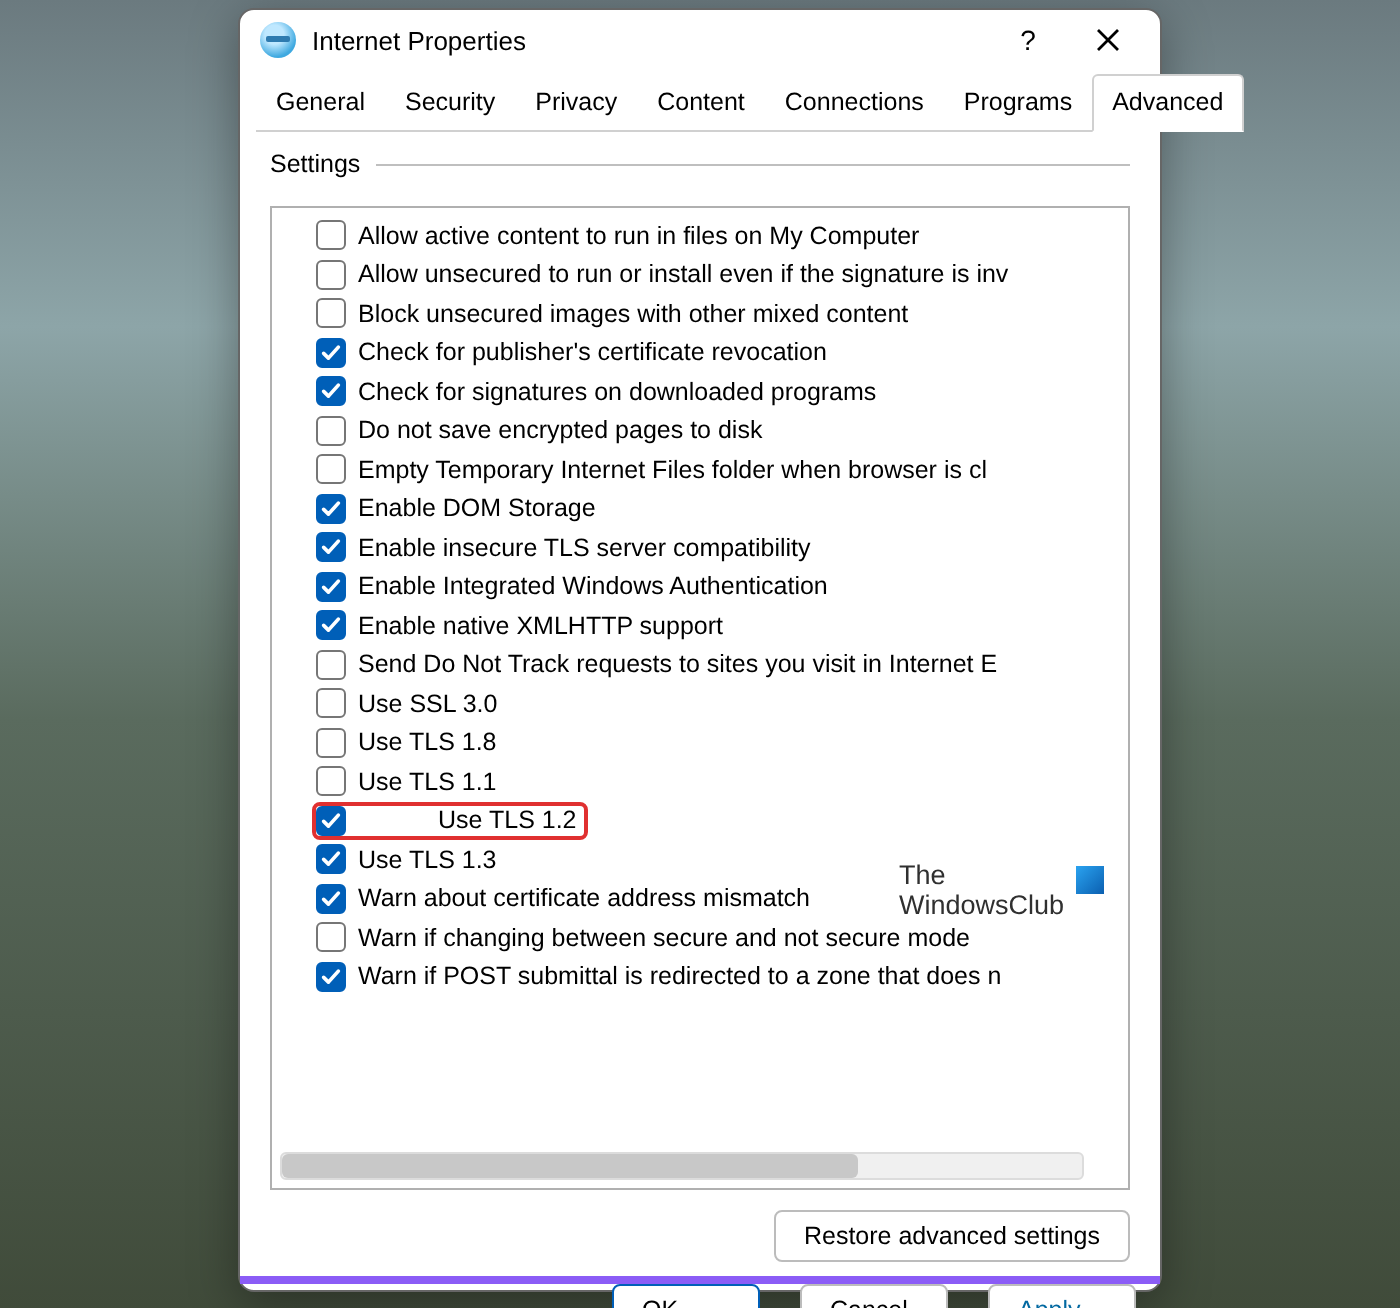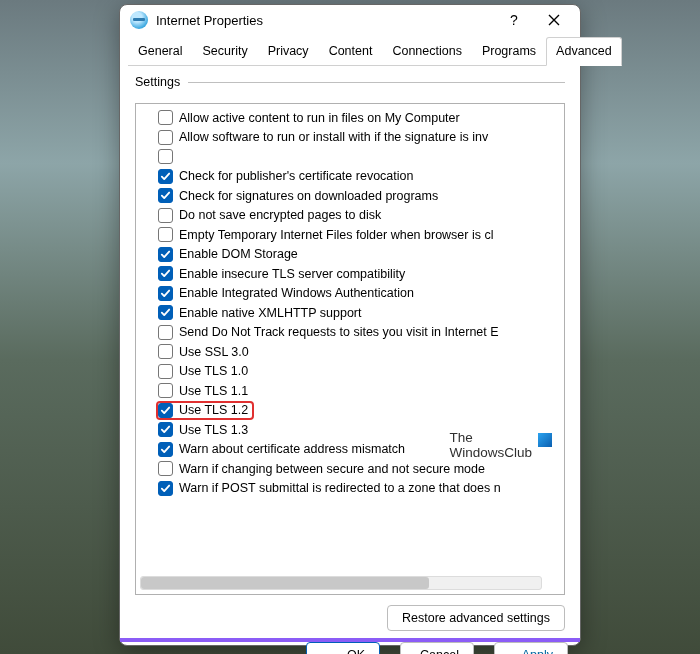--- a/index.html
+++ b/index.html
@@ -154,7 +154,7 @@
           <div class="row">
             <span class="chk-wrap">
               <span class="chk"></span>
-              <span>Allow software to run or install with if the signature is inv</span>
+              <span>Allow unsecured to run or install even if the signature is inv</span>
             </span>
           </div>
           <div class="row">

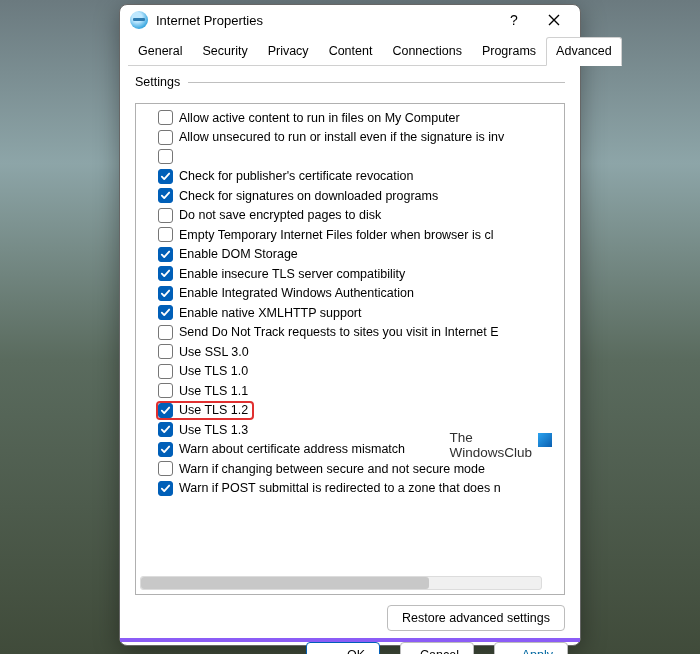--- a/index.html
+++ b/index.html
@@ -160,6 +160,7 @@
           <div class="row">
             <span class="chk-wrap">
               <span class="chk"></span>
+              <span>Block unsecured images with other mixed content</span>
             </span>
           </div>
           <div class="row">

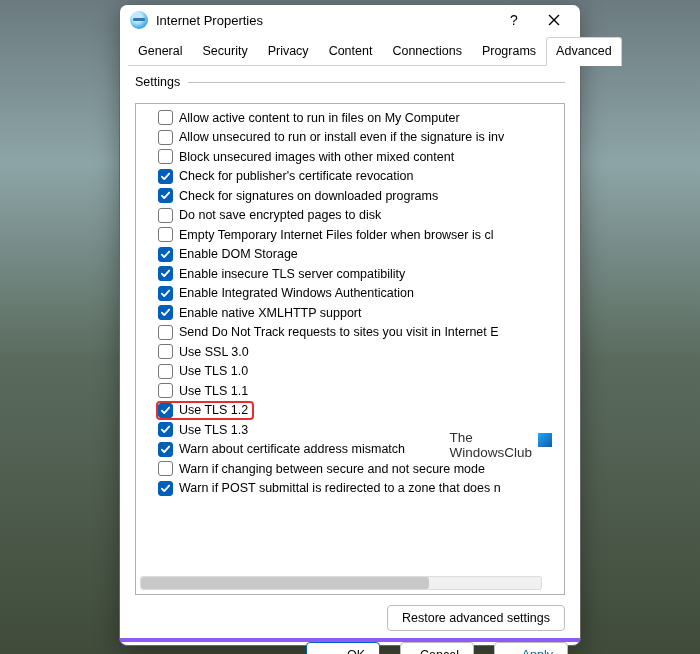--- a/index.html
+++ b/index.html
@@ -250,7 +250,7 @@
           <div class="row">
             <span class="chk-wrap">
               <span class="chk"></span>
-              <span>Use TLS 1.0</span>
+              <span>Use TLS 1.8</span>
             </span>
           </div>
           <div class="row">

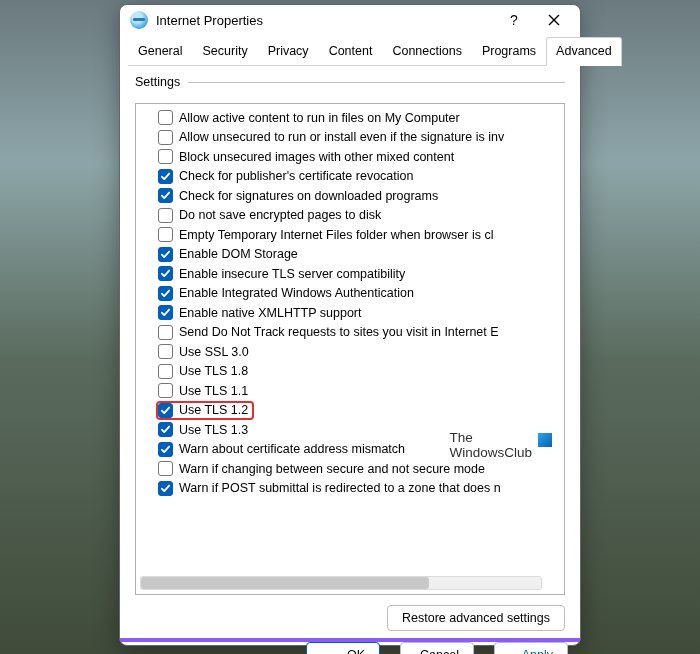--- a/index.html
+++ b/index.html
@@ -74,7 +74,7 @@
   .chk.checked svg { width:11px; height:11px; }
   .row.highlight .chk-wrap {
     border:2px solid #e03030; border-radius:4px; padding: 0 4px 0 0;
-    display:flex; align-items:center; margin-left:-2px;
+    display:flex; align-items:center; margin-left:-2px;gap:40px;
   }
   .chk-wrap{ display:flex; align-items:center; }
   .hscroll {

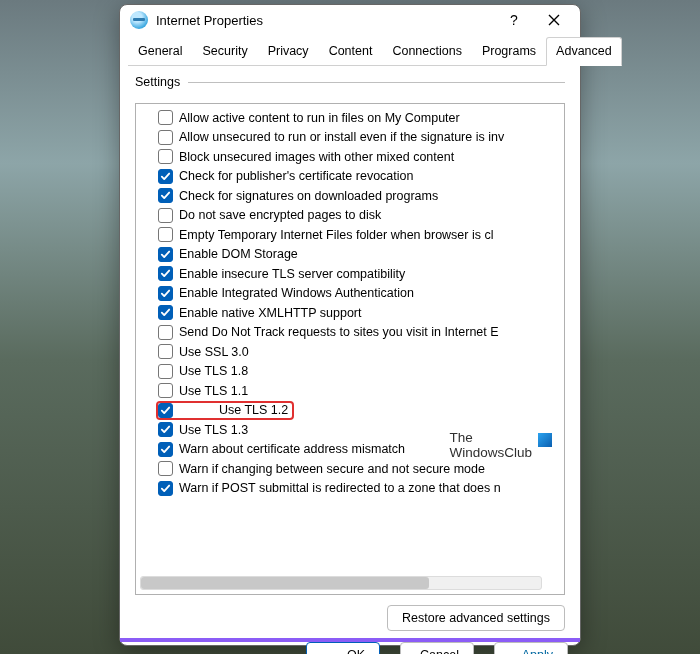--- a/index.html
+++ b/index.html
@@ -100,7 +100,7 @@
   .btn {
     font-size:12.5px; padding:5px 14px; background:#fff;
     border:1px solid #bcbcbc; border-radius:4px; min-width:74px;
-    text-align:right;
+    text-align:left;
   }
   .btn.disabled{ color:#0369a1; }
   .btn.default{ border-color:#005fb8; }

